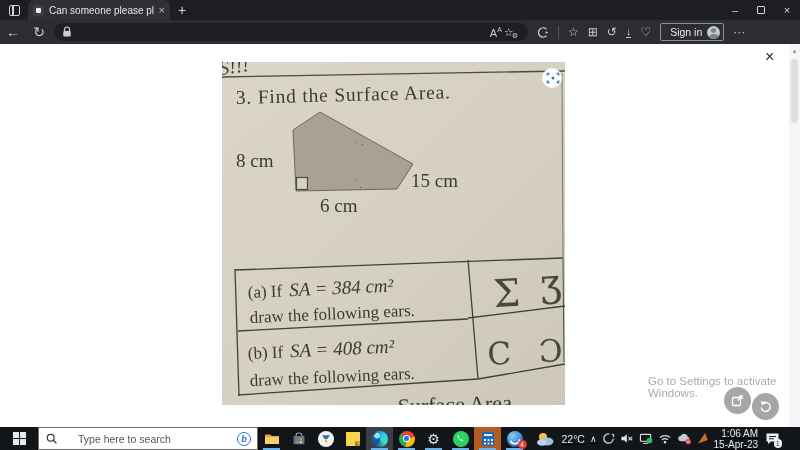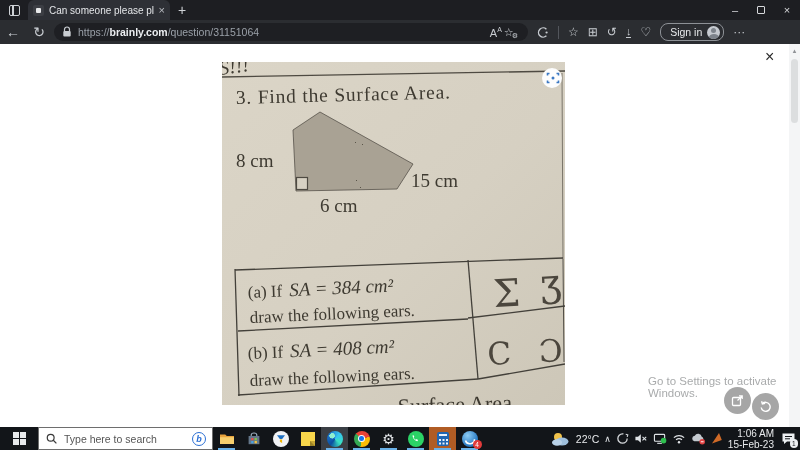--- a/index.html
+++ b/index.html
@@ -124,7 +124,6 @@
           <path d="M2.5 5 V3.5 a2.5 2.5 0 0 1 5 0 V5" fill="none" stroke="#c9cdd2" stroke-width="1.2"></path>
           <rect x="1.3" y="5" width="7.4" height="5.5" rx="1" fill="#c9cdd2"></rect>
         </svg>
-      <span class="url"><span class="dim">https://</span><span class="dom">brainly.com</span><span class="dim">/question/31151064</span></span>
       <span class="ab-right">
         <span class="textsize"><span>A</span><sup>A</sup></span>
         <span class="fav-star"><span>☆</span><span class="mini-gear">⚙</span></span>

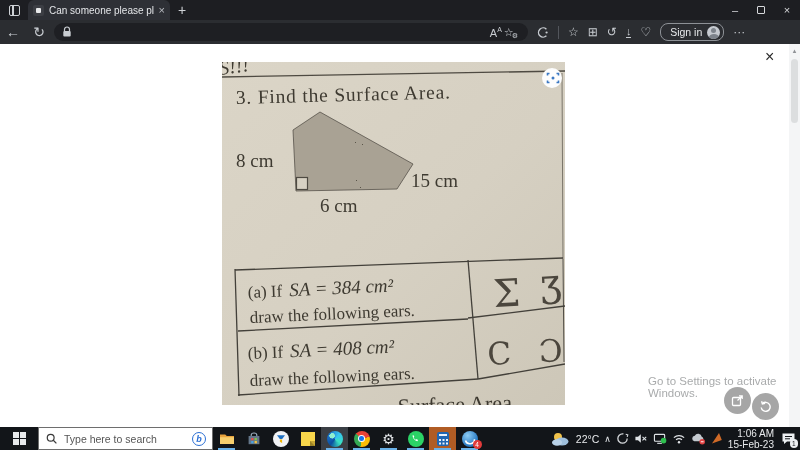--- a/index.html
+++ b/index.html
@@ -36,7 +36,7 @@
   .tb-ic{color:#c9cdd2;font-size:12px;line-height:1;}
   .tb-divider{width:1px;height:13px;background:#53565c;}
   .dl-ic{border-bottom:1.4px solid #c9cdd2;padding-bottom:0px;font-size:11px;color:#c9cdd2;line-height:1;}
-  .signin{display:flex;align-items:center;gap:5px;border:1px solid #8d9196;border-radius:8px;height:18px;padding:0 3px 0 9px;color:#e8eaec;font-size:10.5px;}
+  .signin{display:flex;align-items:center;gap:5px;border:1px solid #8d9196;border-radius:2px;height:18px;padding:0 3px 0 9px;color:#e8eaec;font-size:10.5px;}
   .avatar{width:13px;height:13px;border-radius:50%;background:#c6cad0;position:relative;overflow:hidden;}
   .avatar::before{content:"";position:absolute;left:4px;top:2.5px;width:5px;height:5px;border-radius:50%;background:#7d838b;}
   .avatar::after{content:"";position:absolute;left:1.5px;top:8px;width:10px;height:6px;border-radius:50%;background:#7d838b;}

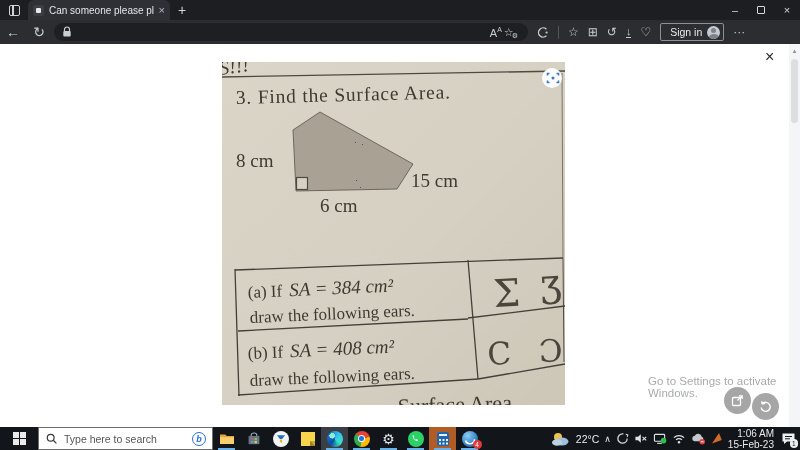--- a/index.html
+++ b/index.html
@@ -63,7 +63,7 @@
   .start{width:38px;display:flex;align-items:center;justify-content:center;}
   .winlogo{display:grid;grid-template-columns:6px 6px;grid-template-rows:6px 6px;gap:1px;}
   .winlogo span{background:#e8eaec;}
-  .searchbox{width:175px;background:#ffffff;display:flex;align-items:center;gap:6px;padding:0 6px;border:1px solid #6e6e6e;}
+  .searchbox{width:220px;background:#ffffff;display:flex;align-items:center;gap:20px;padding:0 6px;border:1px solid #6e6e6e;}
   .searchbox .ph{color:#555;font-size:10.5px;flex:1;white-space:nowrap;}
   .bing-ic{width:14px;height:14px;border-radius:50%;border:1.6px solid #2b6fd4;color:#2b6fd4;font-size:9px;font-style:italic;font-weight:bold;display:flex;align-items:center;justify-content:center;background:#fff;}
   .tbi{width:27px;display:flex;align-items:center;justify-content:center;position:relative;}

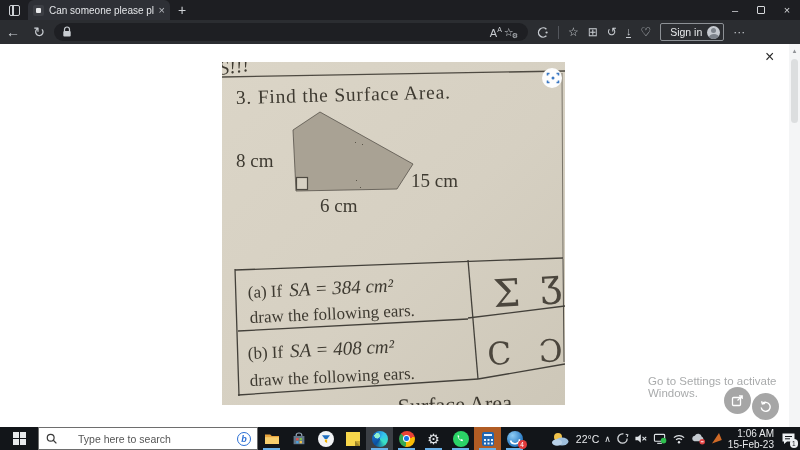--- a/index.html
+++ b/index.html
@@ -85,7 +85,7 @@
   .badge-app{width:16px;height:16px;border-radius:50%;background:radial-gradient(circle at 35% 28%,#8ecdf5,#2f7fc6 62%,#1c5f9f);position:relative;}
   .badge{position:absolute;right:-4px;bottom:-2px;width:9px;height:9px;border-radius:50%;background:#e23b3b;color:#fff;font-size:6.5px;display:flex;align-items:center;justify-content:center;z-index:2;}
   .funnel-wrap{width:16px;height:16px;border-radius:50%;background:#f2f3f5;display:flex;align-items:center;justify-content:center;}
-  .tray{margin-left:auto;display:flex;align-items:center;gap:5px;padding-right:3px;}
+  .tray{margin-left:auto;display:flex;align-items:center;gap:5px;padding-right:19px;text-decoration:underline;}
   .temp{color:#e8eaec;font-size:10.5px;white-space:nowrap;}
   .chev{color:#dfe2e5;font-size:9px;}
   .clockblk{color:#e8eaec;font-size:10px;text-align:right;line-height:11px;white-space:nowrap;}

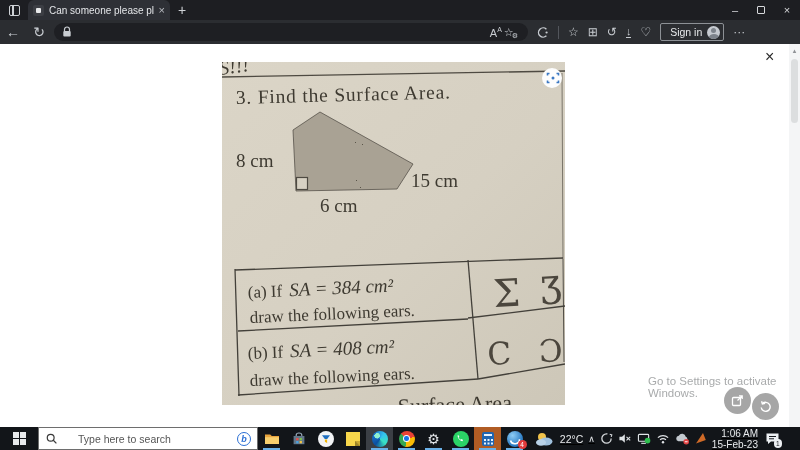--- a/index.html
+++ b/index.html
@@ -352,7 +352,7 @@
         </svg>
       <div class="clockblk">
         <div>1:06 AM</div>
-        <div>15-Feb-23</div>
+        <div>15-Apr-23</div>
       </div>
       <div class="notif">
         <svg width="15" height="13" viewBox="0 0 15 13">

